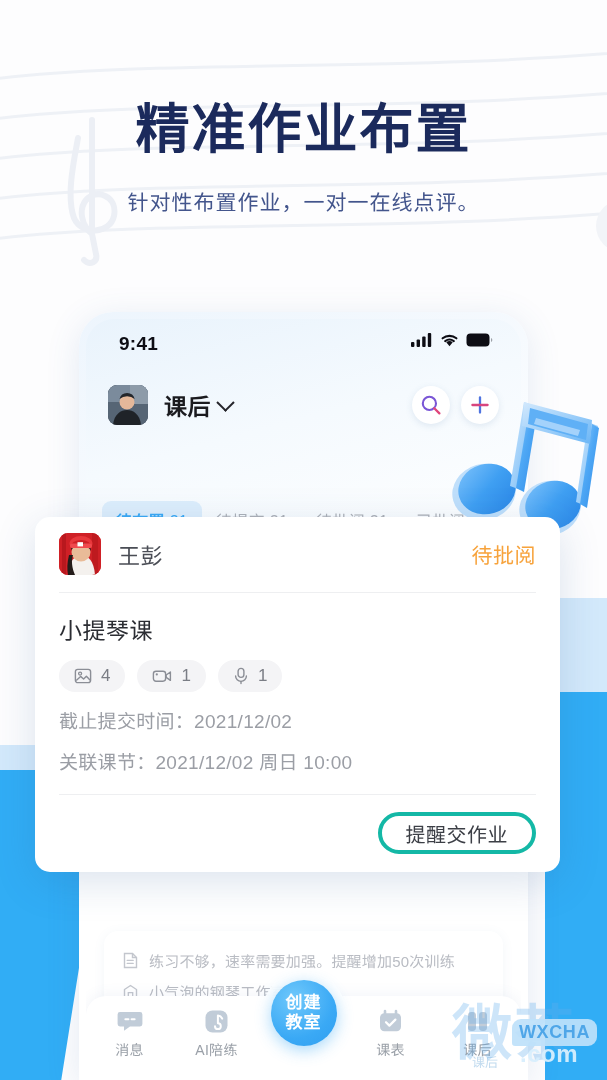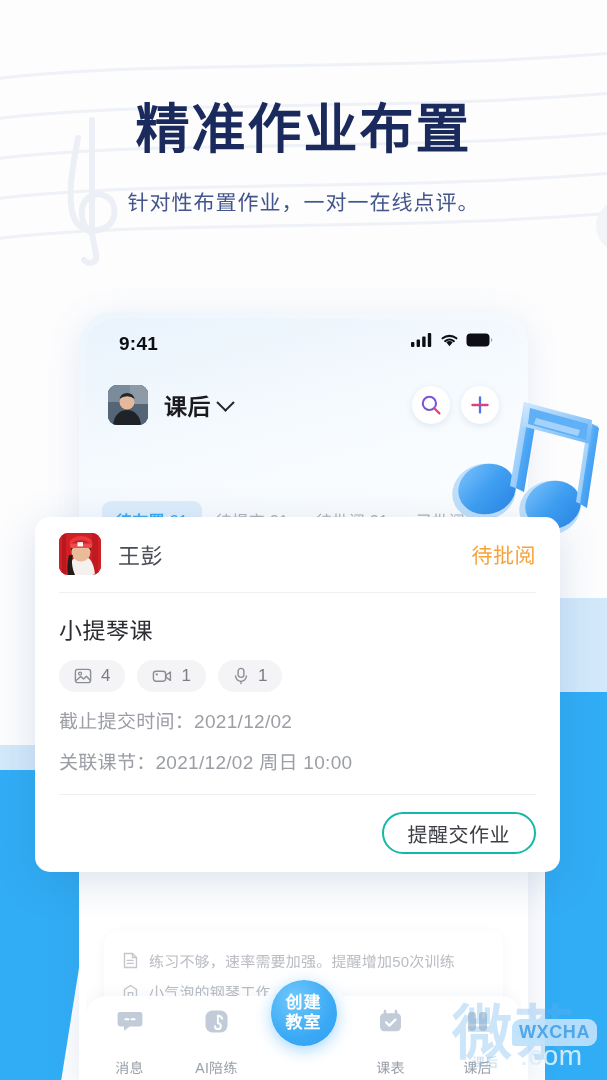--- a/index.html
+++ b/index.html
@@ -381,7 +381,7 @@
     justify-content: flex-end;
   }
   .ghost-btn {
-    border: 2px solid #14b8a6;
+    border: 4px solid #14b8a6;
     border-radius: 21px;
     height: 42px;
     padding: 0 24px;

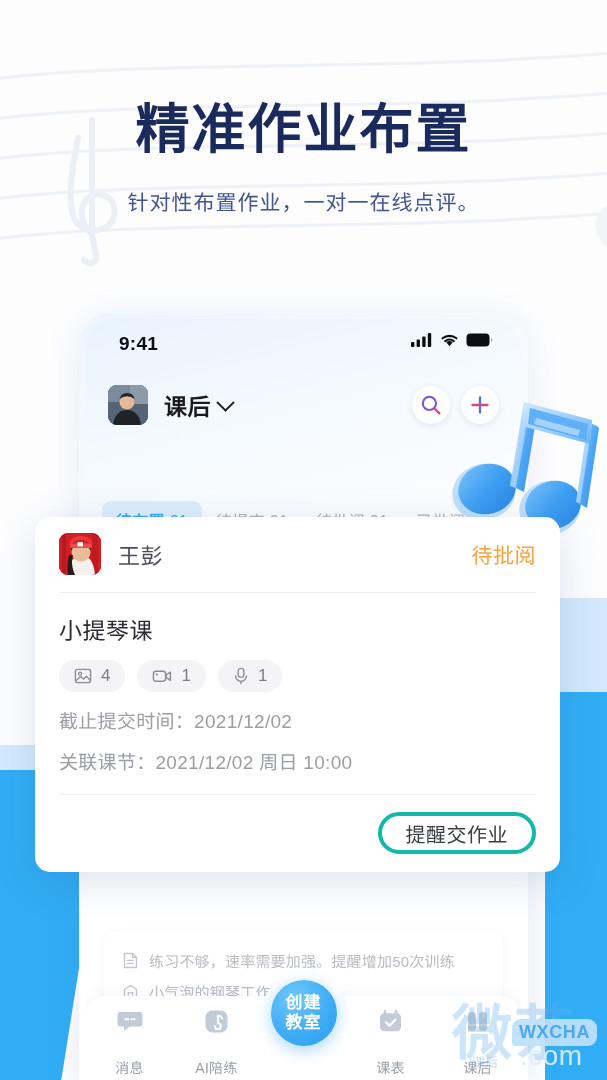--- a/index.html
+++ b/index.html
@@ -268,7 +268,7 @@
     display: flex;
     flex-direction: column;
     align-items: center;
-    gap: 23px;
+    gap: 5px;
     justify-content: flex-end;
   }
   .navlabel { font-size: 14px; color: #9aa0a8; letter-spacing: .3px; }

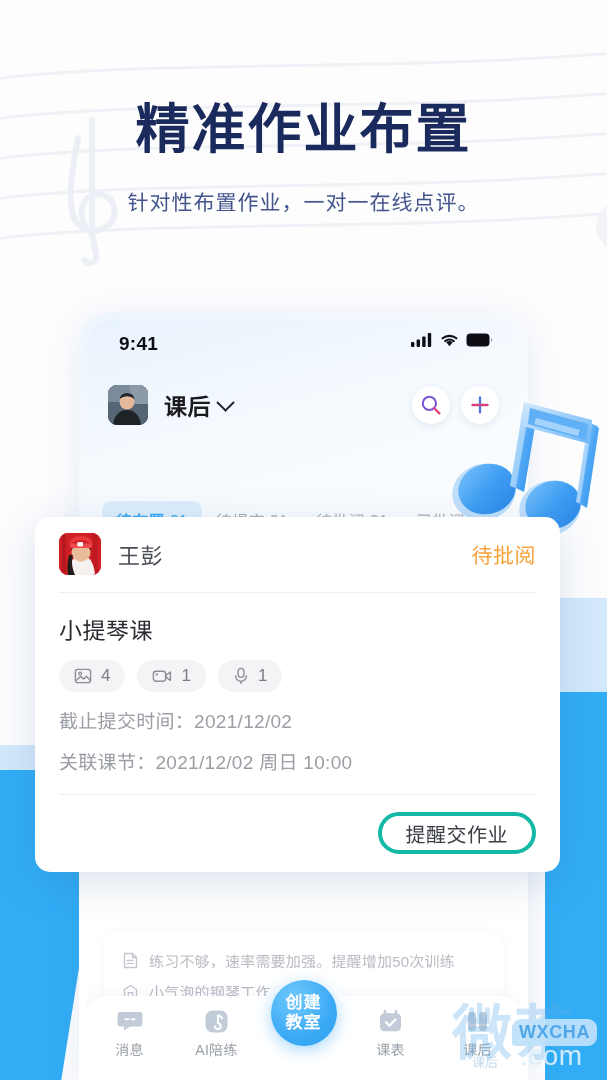--- a/index.html
+++ b/index.html
@@ -417,9 +417,9 @@
   .wm-com {
     position: absolute;
     left: 520px; top: 1040px;
-    font-size: 28px;
+    font-size: 24px;
     color: rgba(215,238,253,.95);
-    font-weight: 400;
+    font-weight: 700;
     letter-spacing: .5px;
   }
   .wm-sub {

